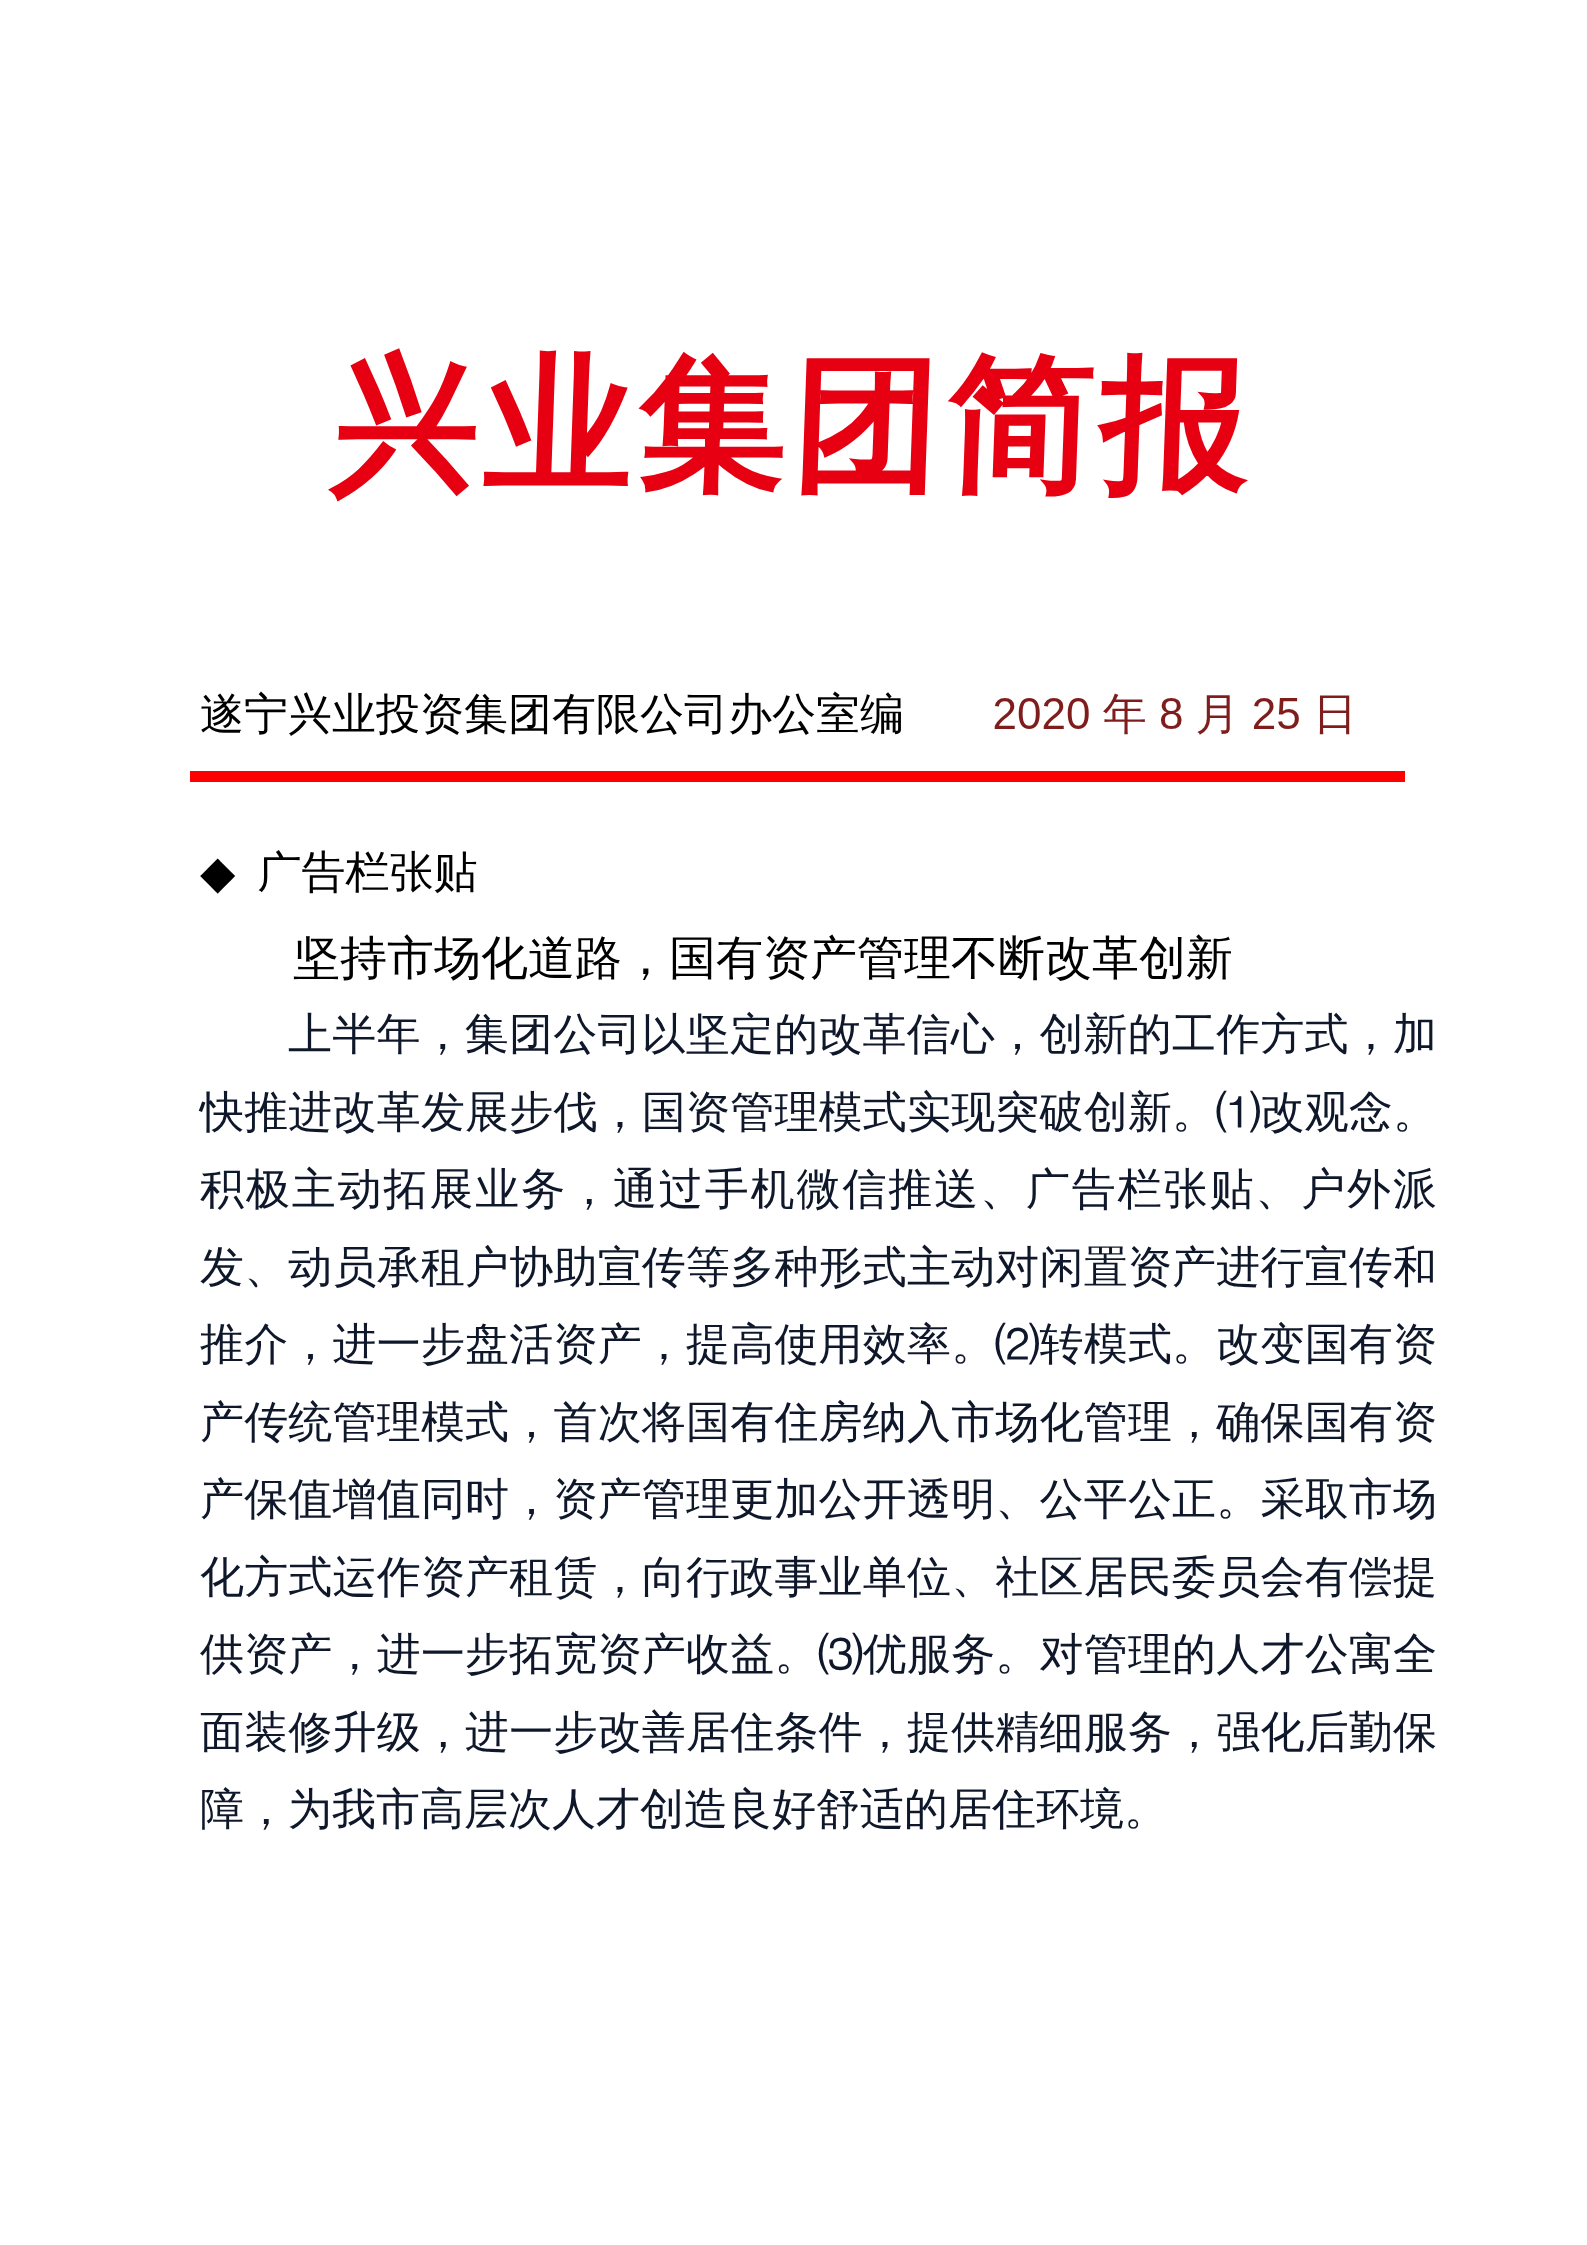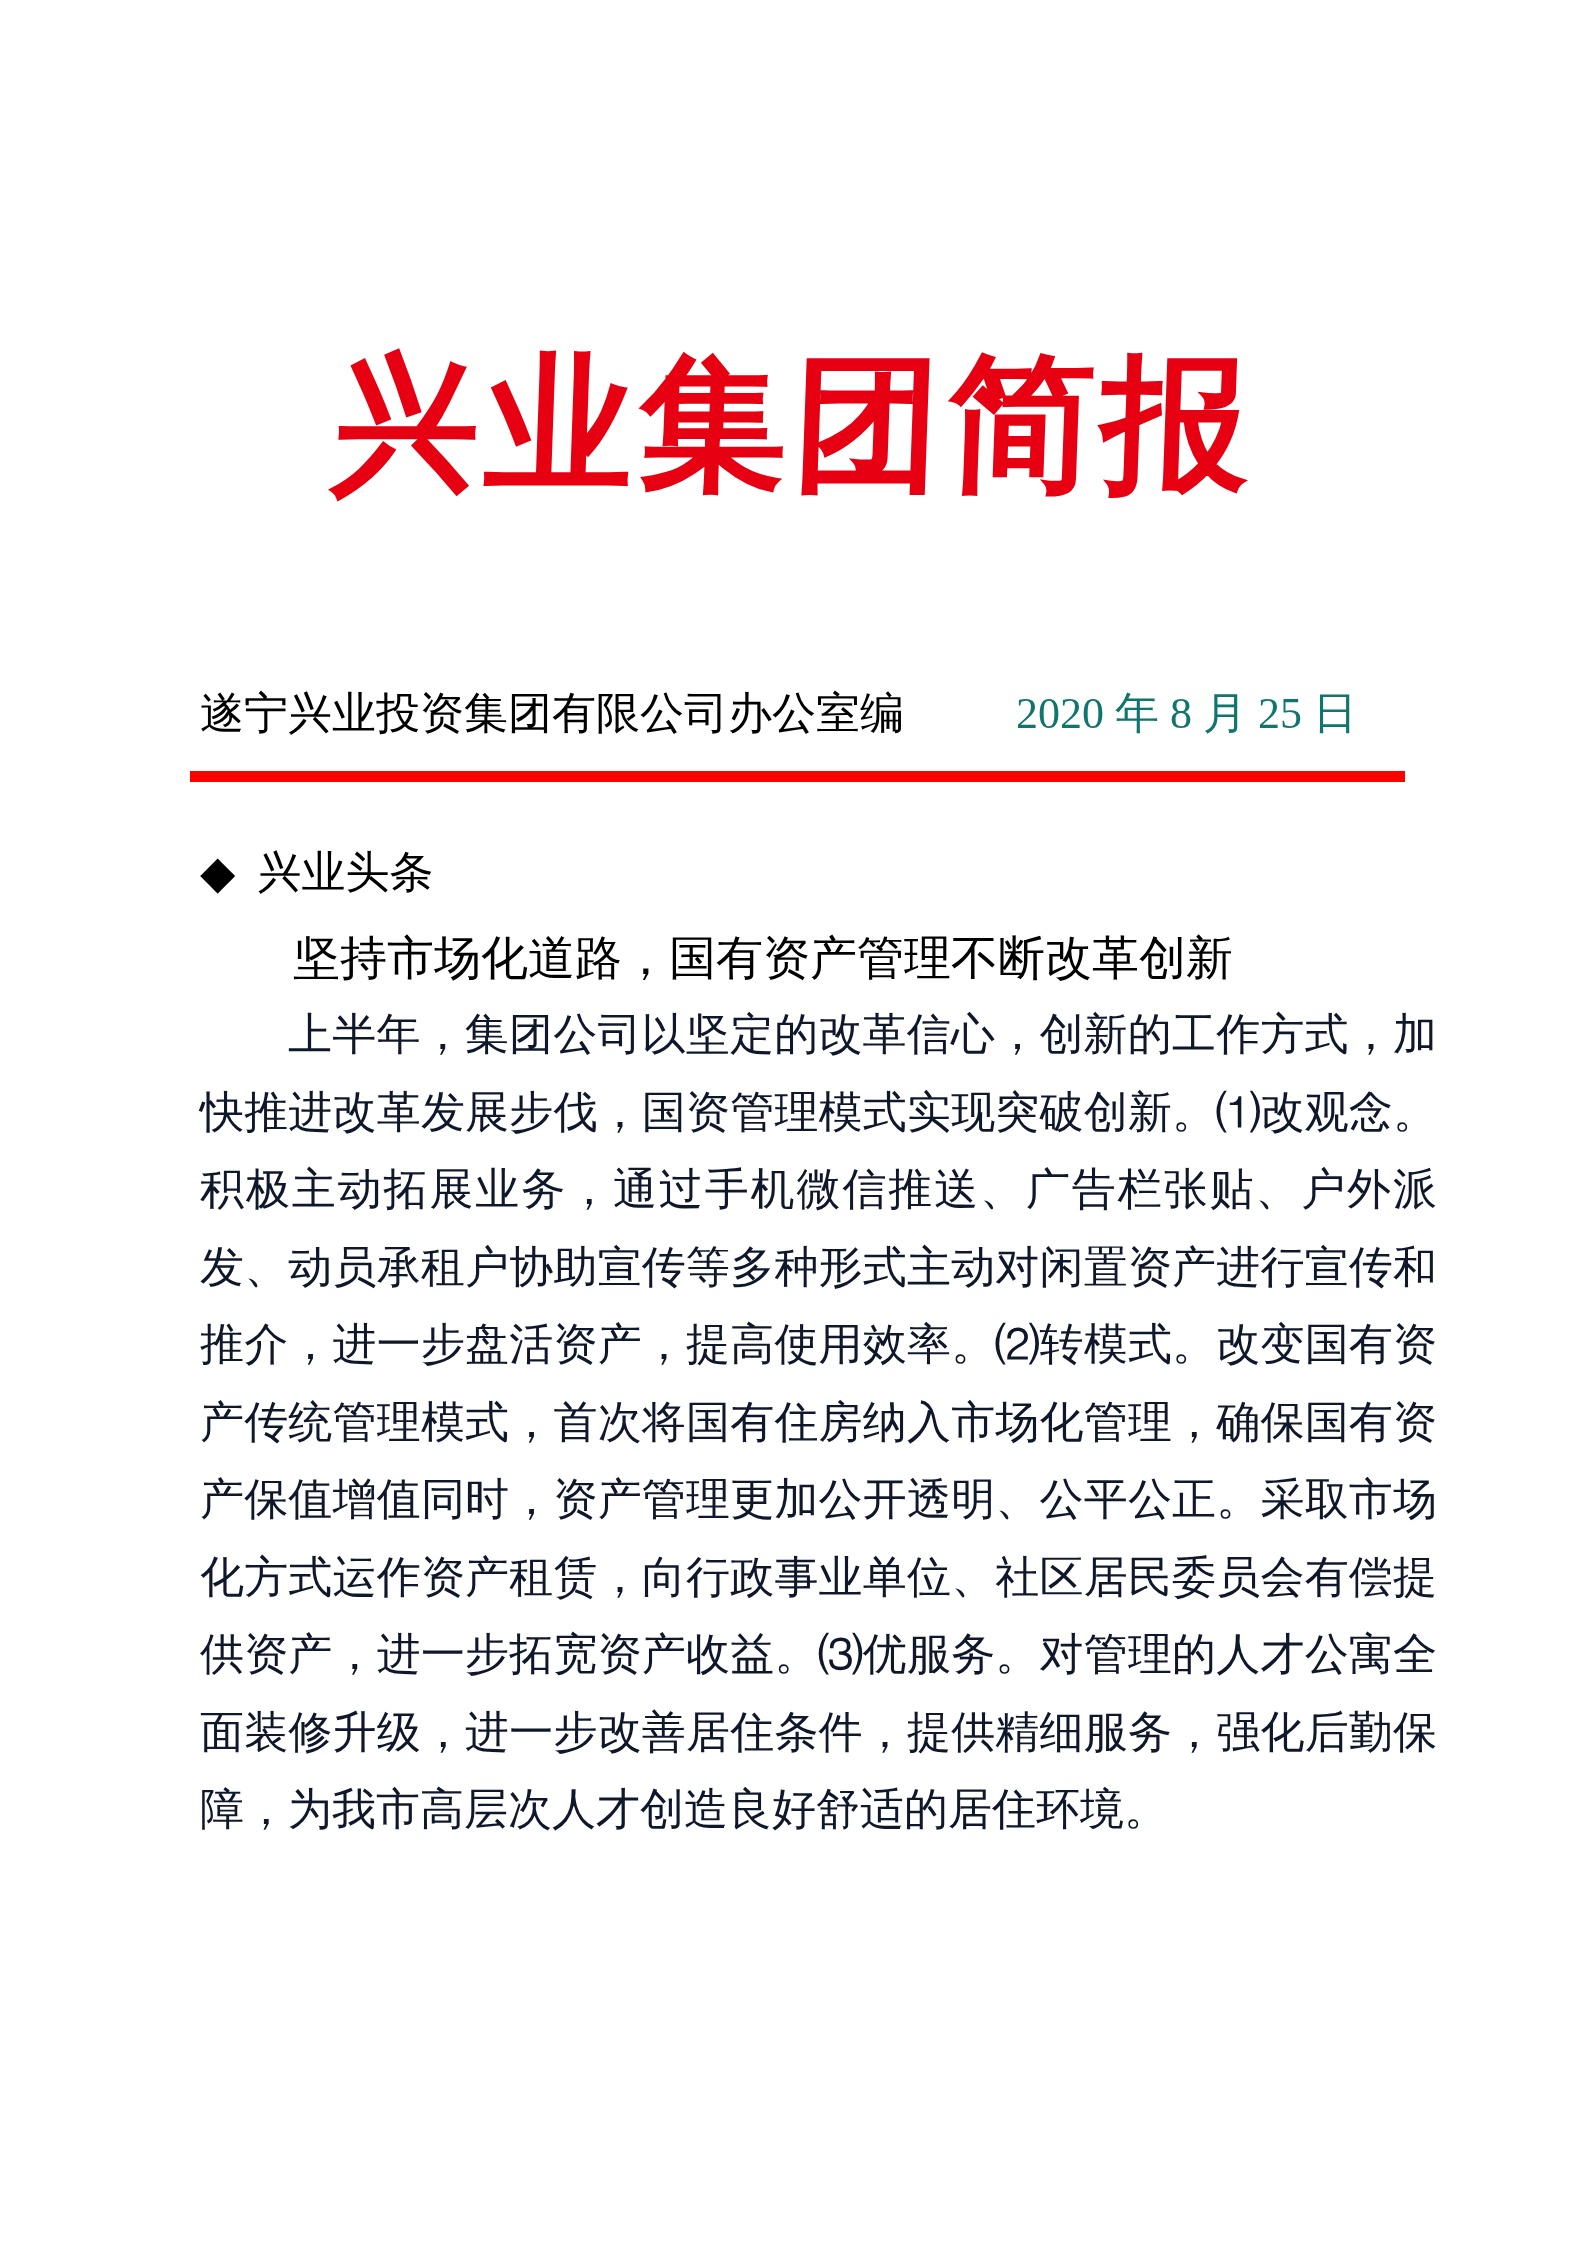--- a/index.html
+++ b/index.html
@@ -66,10 +66,10 @@
     color: #000000;
   }
   .meta-date {
-    font-family: Liberation Serif, serif;
+    font-family: Liberation Sans, sans-serif;
     font-size: 44px;
     line-height: 1.2;
-    color: #0f766e;
+    color: #7f1d1d;
   }
 
   

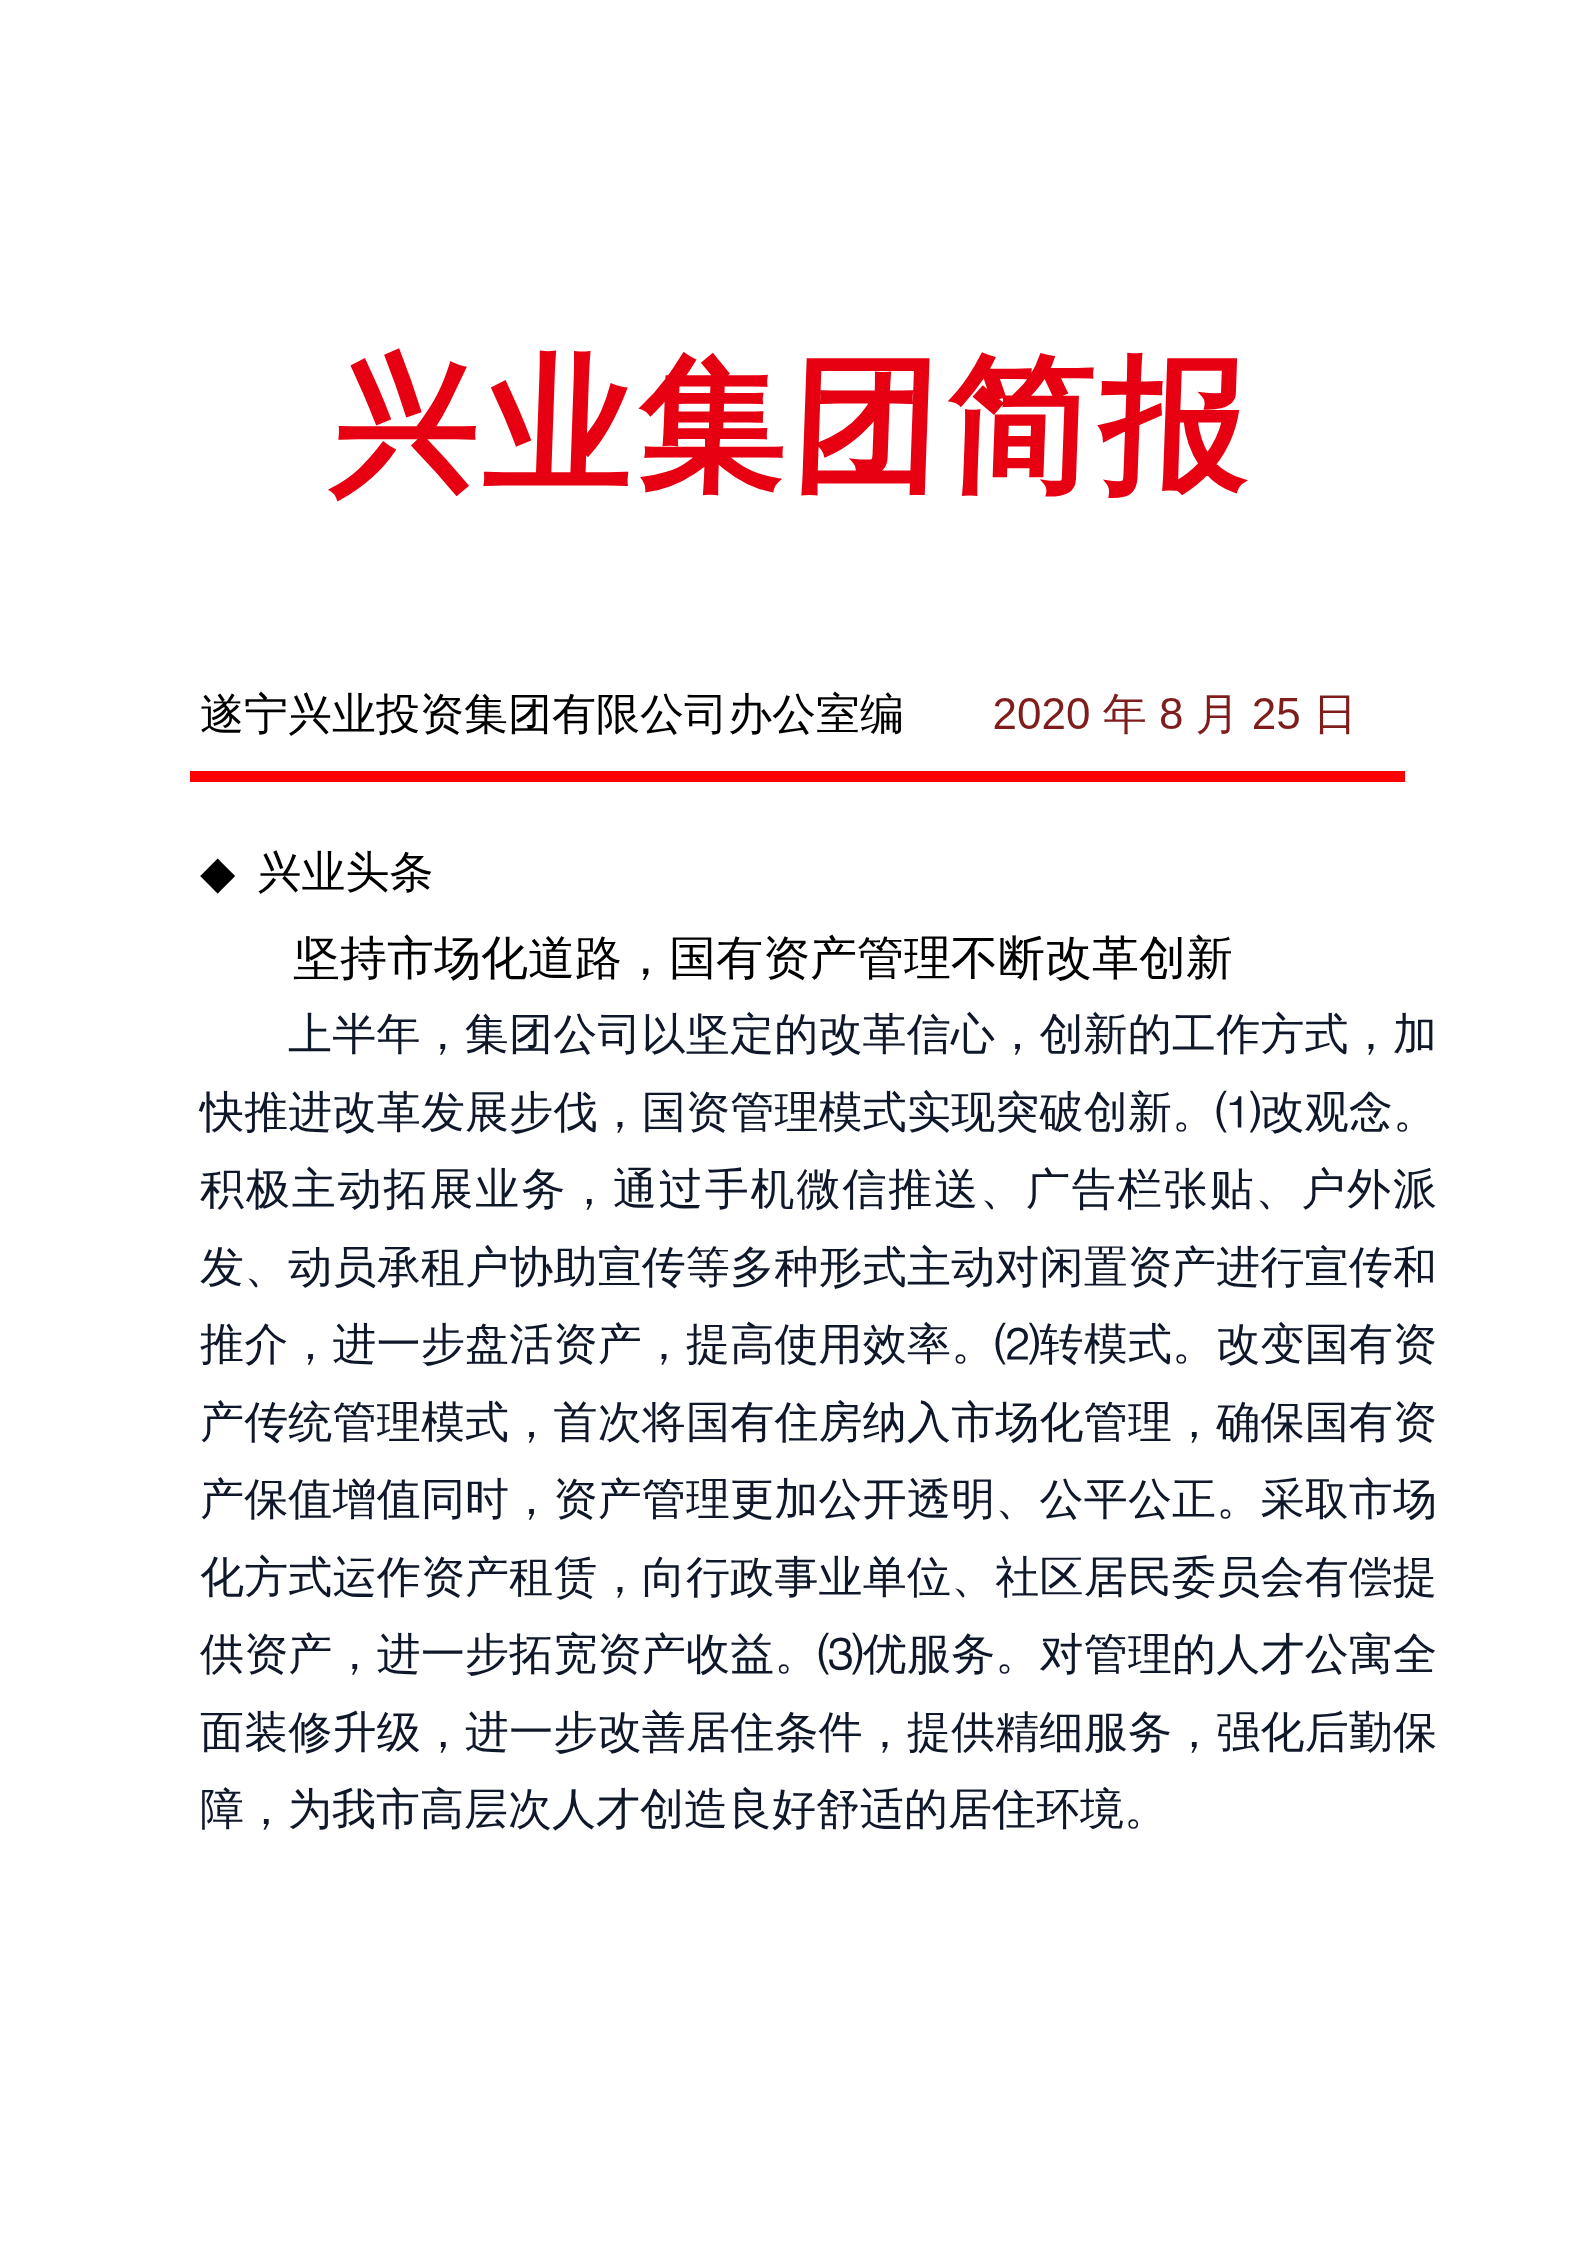--- a/index.html
+++ b/index.html
@@ -146,7 +146,7 @@
 
   <div class="section-header">
     <span class="diamond">◆</span>
-    <span>兴业头条</span>
+    <span>广告栏张贴</span>
   </div>
 
   <div class="article-title">坚持市场化道路，国有资产管理不断改革创新</div>

